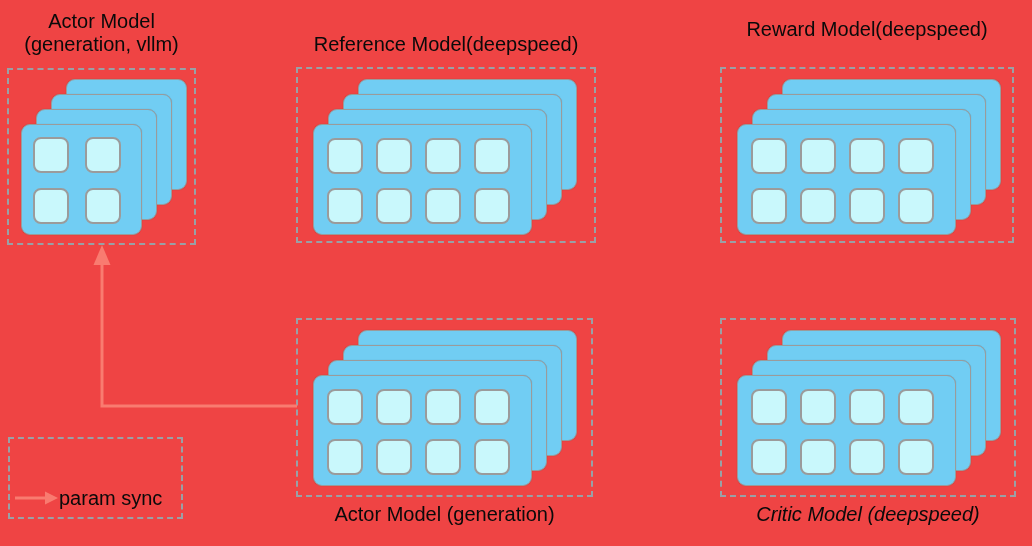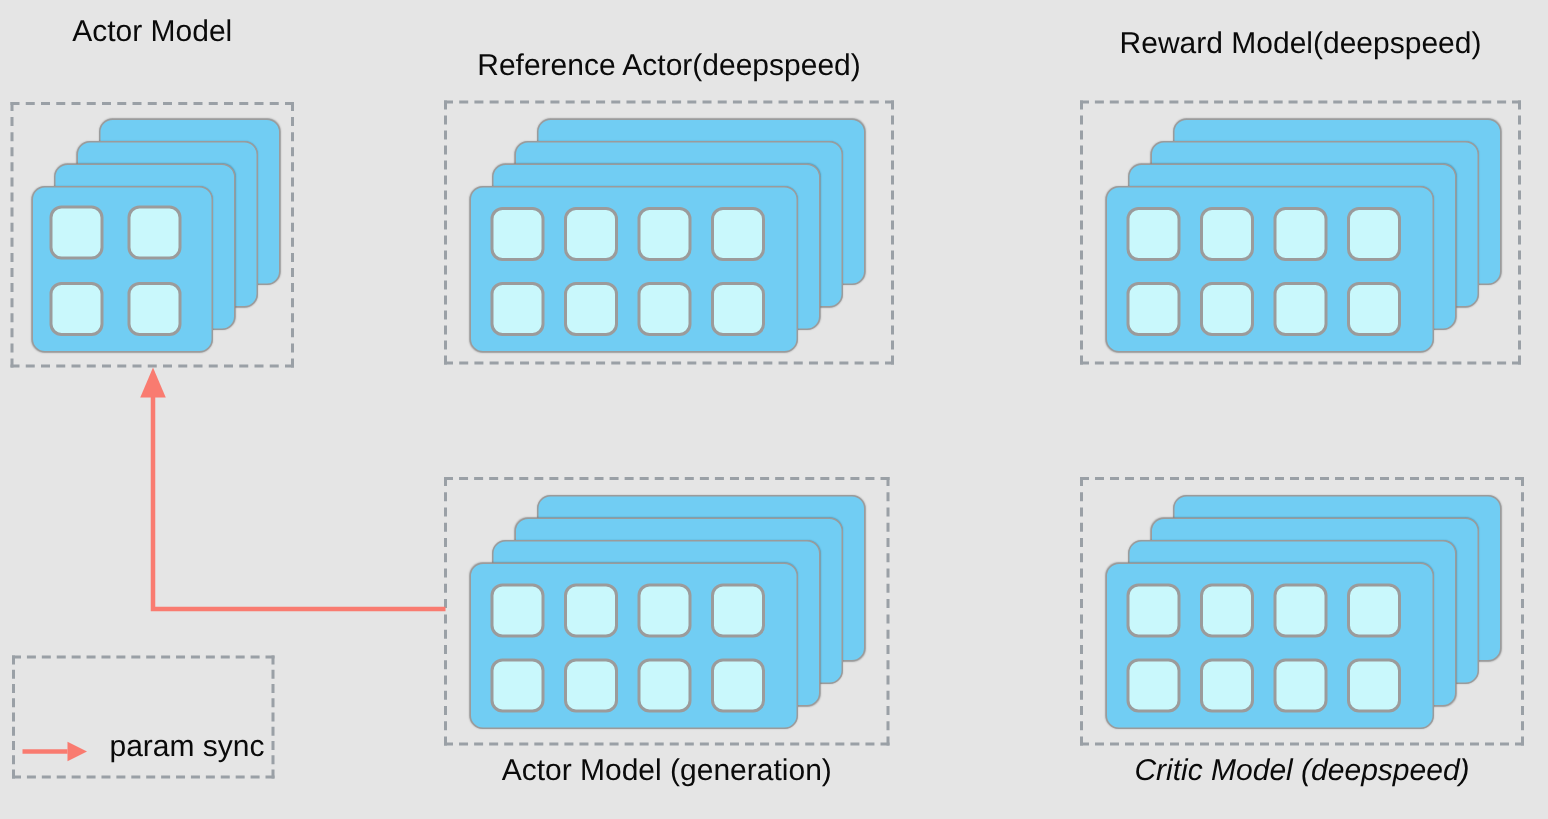--- a/index.html
+++ b/index.html
@@ -11,7 +11,7 @@
     position: relative;
     width: 1032px;
     height: 546px;
-    background: #e5e5e5;
+    background: #ef4444;
     font-family: "Liberation Sans", sans-serif;
     color: var(--text, #0a0a0a);
     overflow: hidden;

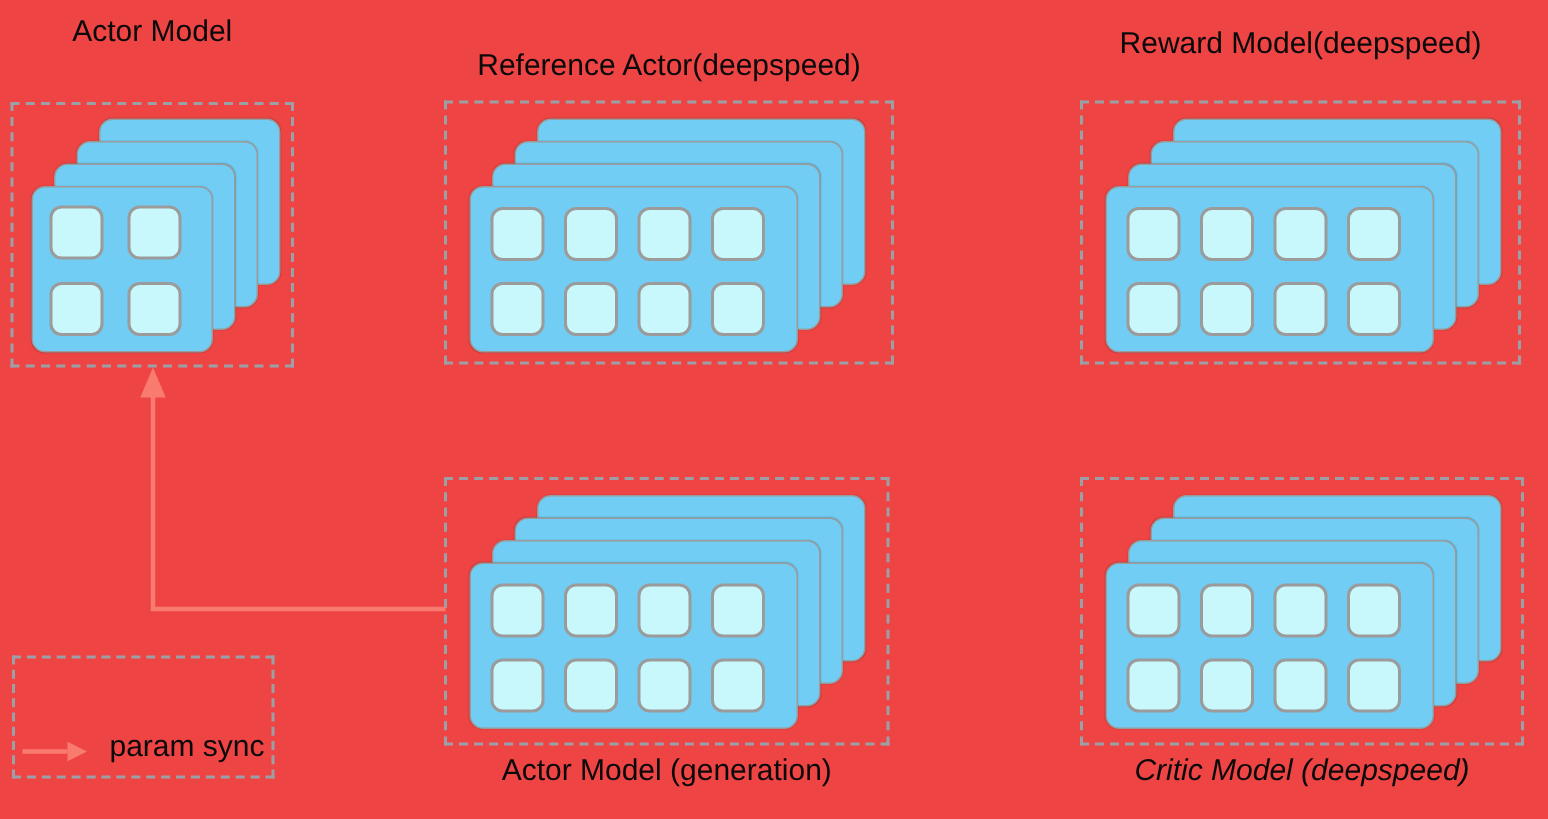--- a/index.html
+++ b/index.html
@@ -92,6 +92,7 @@
 
   <div class="model-title" id="title-actor-vllm">
     <span>Actor Model</span><br>
+    <span>(generation, vllm)</span>
   </div>
   <div class="dashed-box" id="box-actor-vllm">
     <div class="stack stack-small">

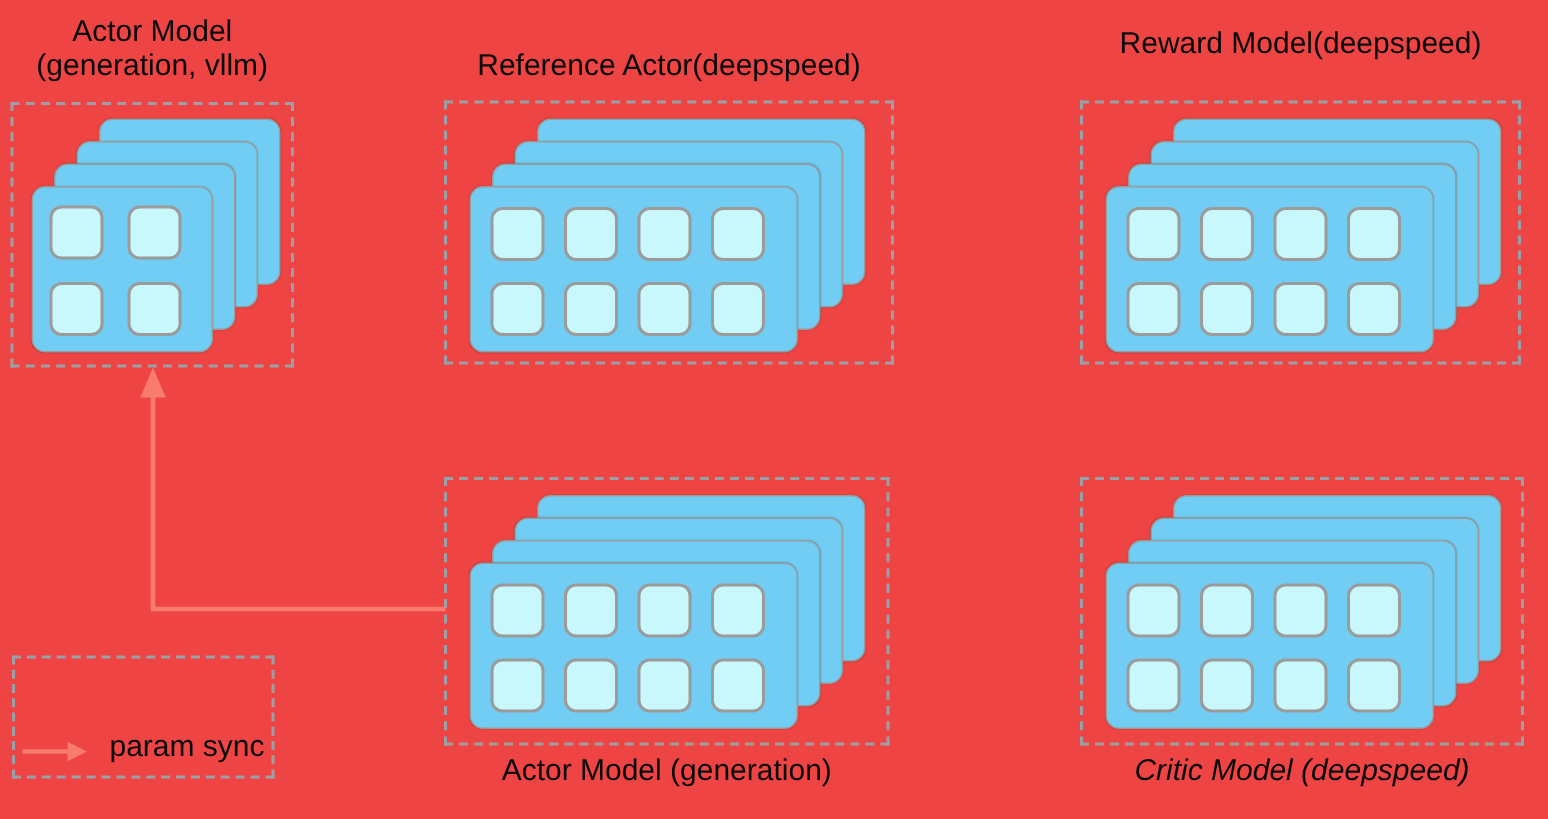--- a/index.html
+++ b/index.html
@@ -110,7 +110,7 @@
       </div>
   </div>
 
-  <div class="model-title" id="title-reference">Reference Actor(deepspeed)</div>
+  <div class="model-title" id="title-reference">Reference Model(deepspeed)</div>
   <div class="dashed-box" id="box-reference">
     <div class="stack stack-wide">
         <div class="card" style="left: 60px; top: 10px; z-index: 1;"></div>

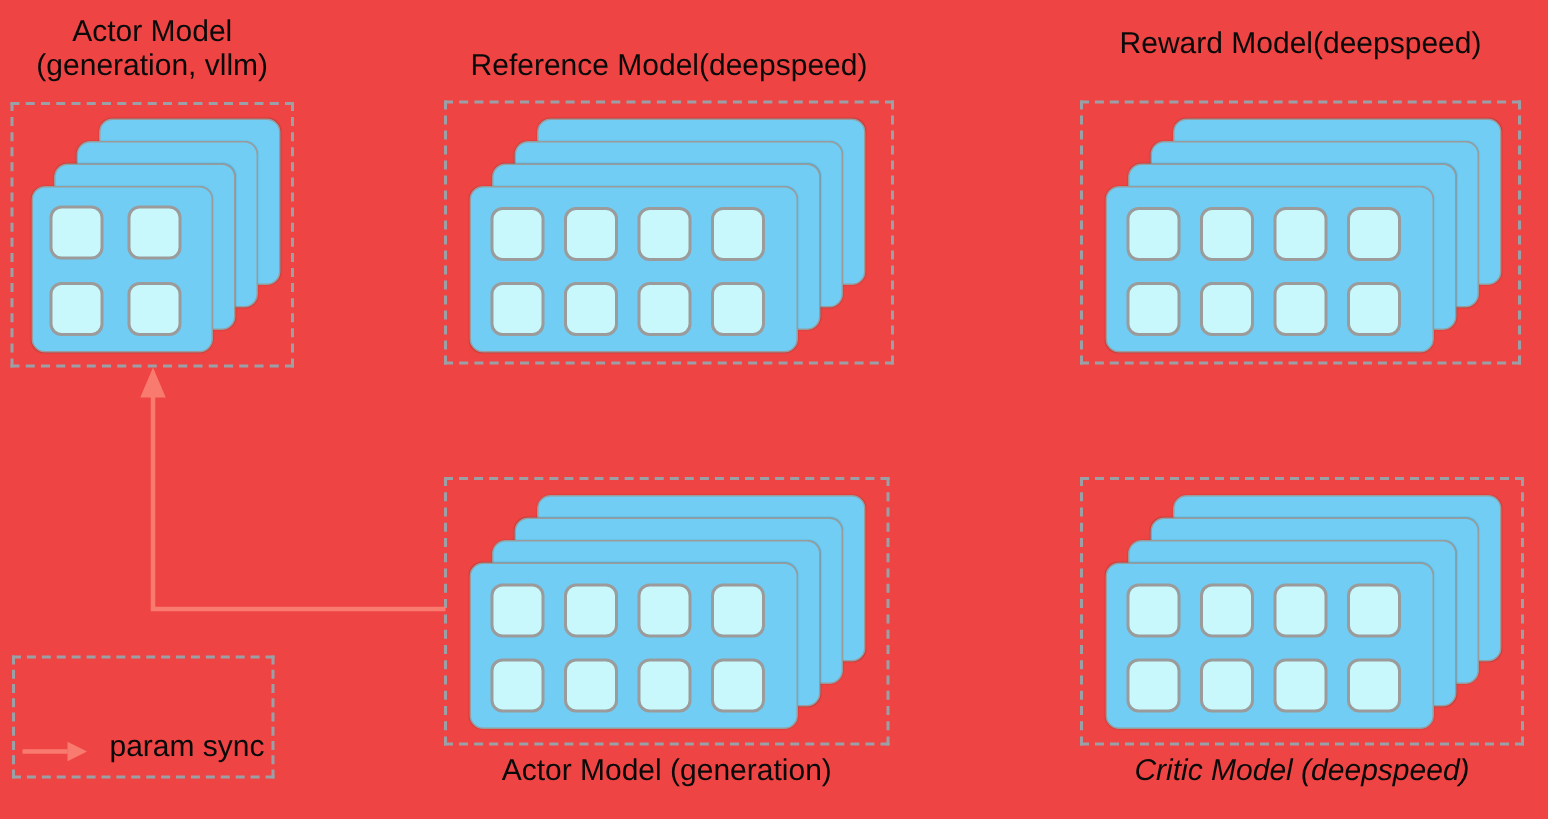--- a/index.html
+++ b/index.html
@@ -74,8 +74,8 @@
     left: 4px;
     top: 47px;
     display: flex;
-    align-items: flex-end;
-    gap: 14px;
+    align-items: center;
+    gap: 0;
     font-size: 20px;
     line-height: 24px;
   }

